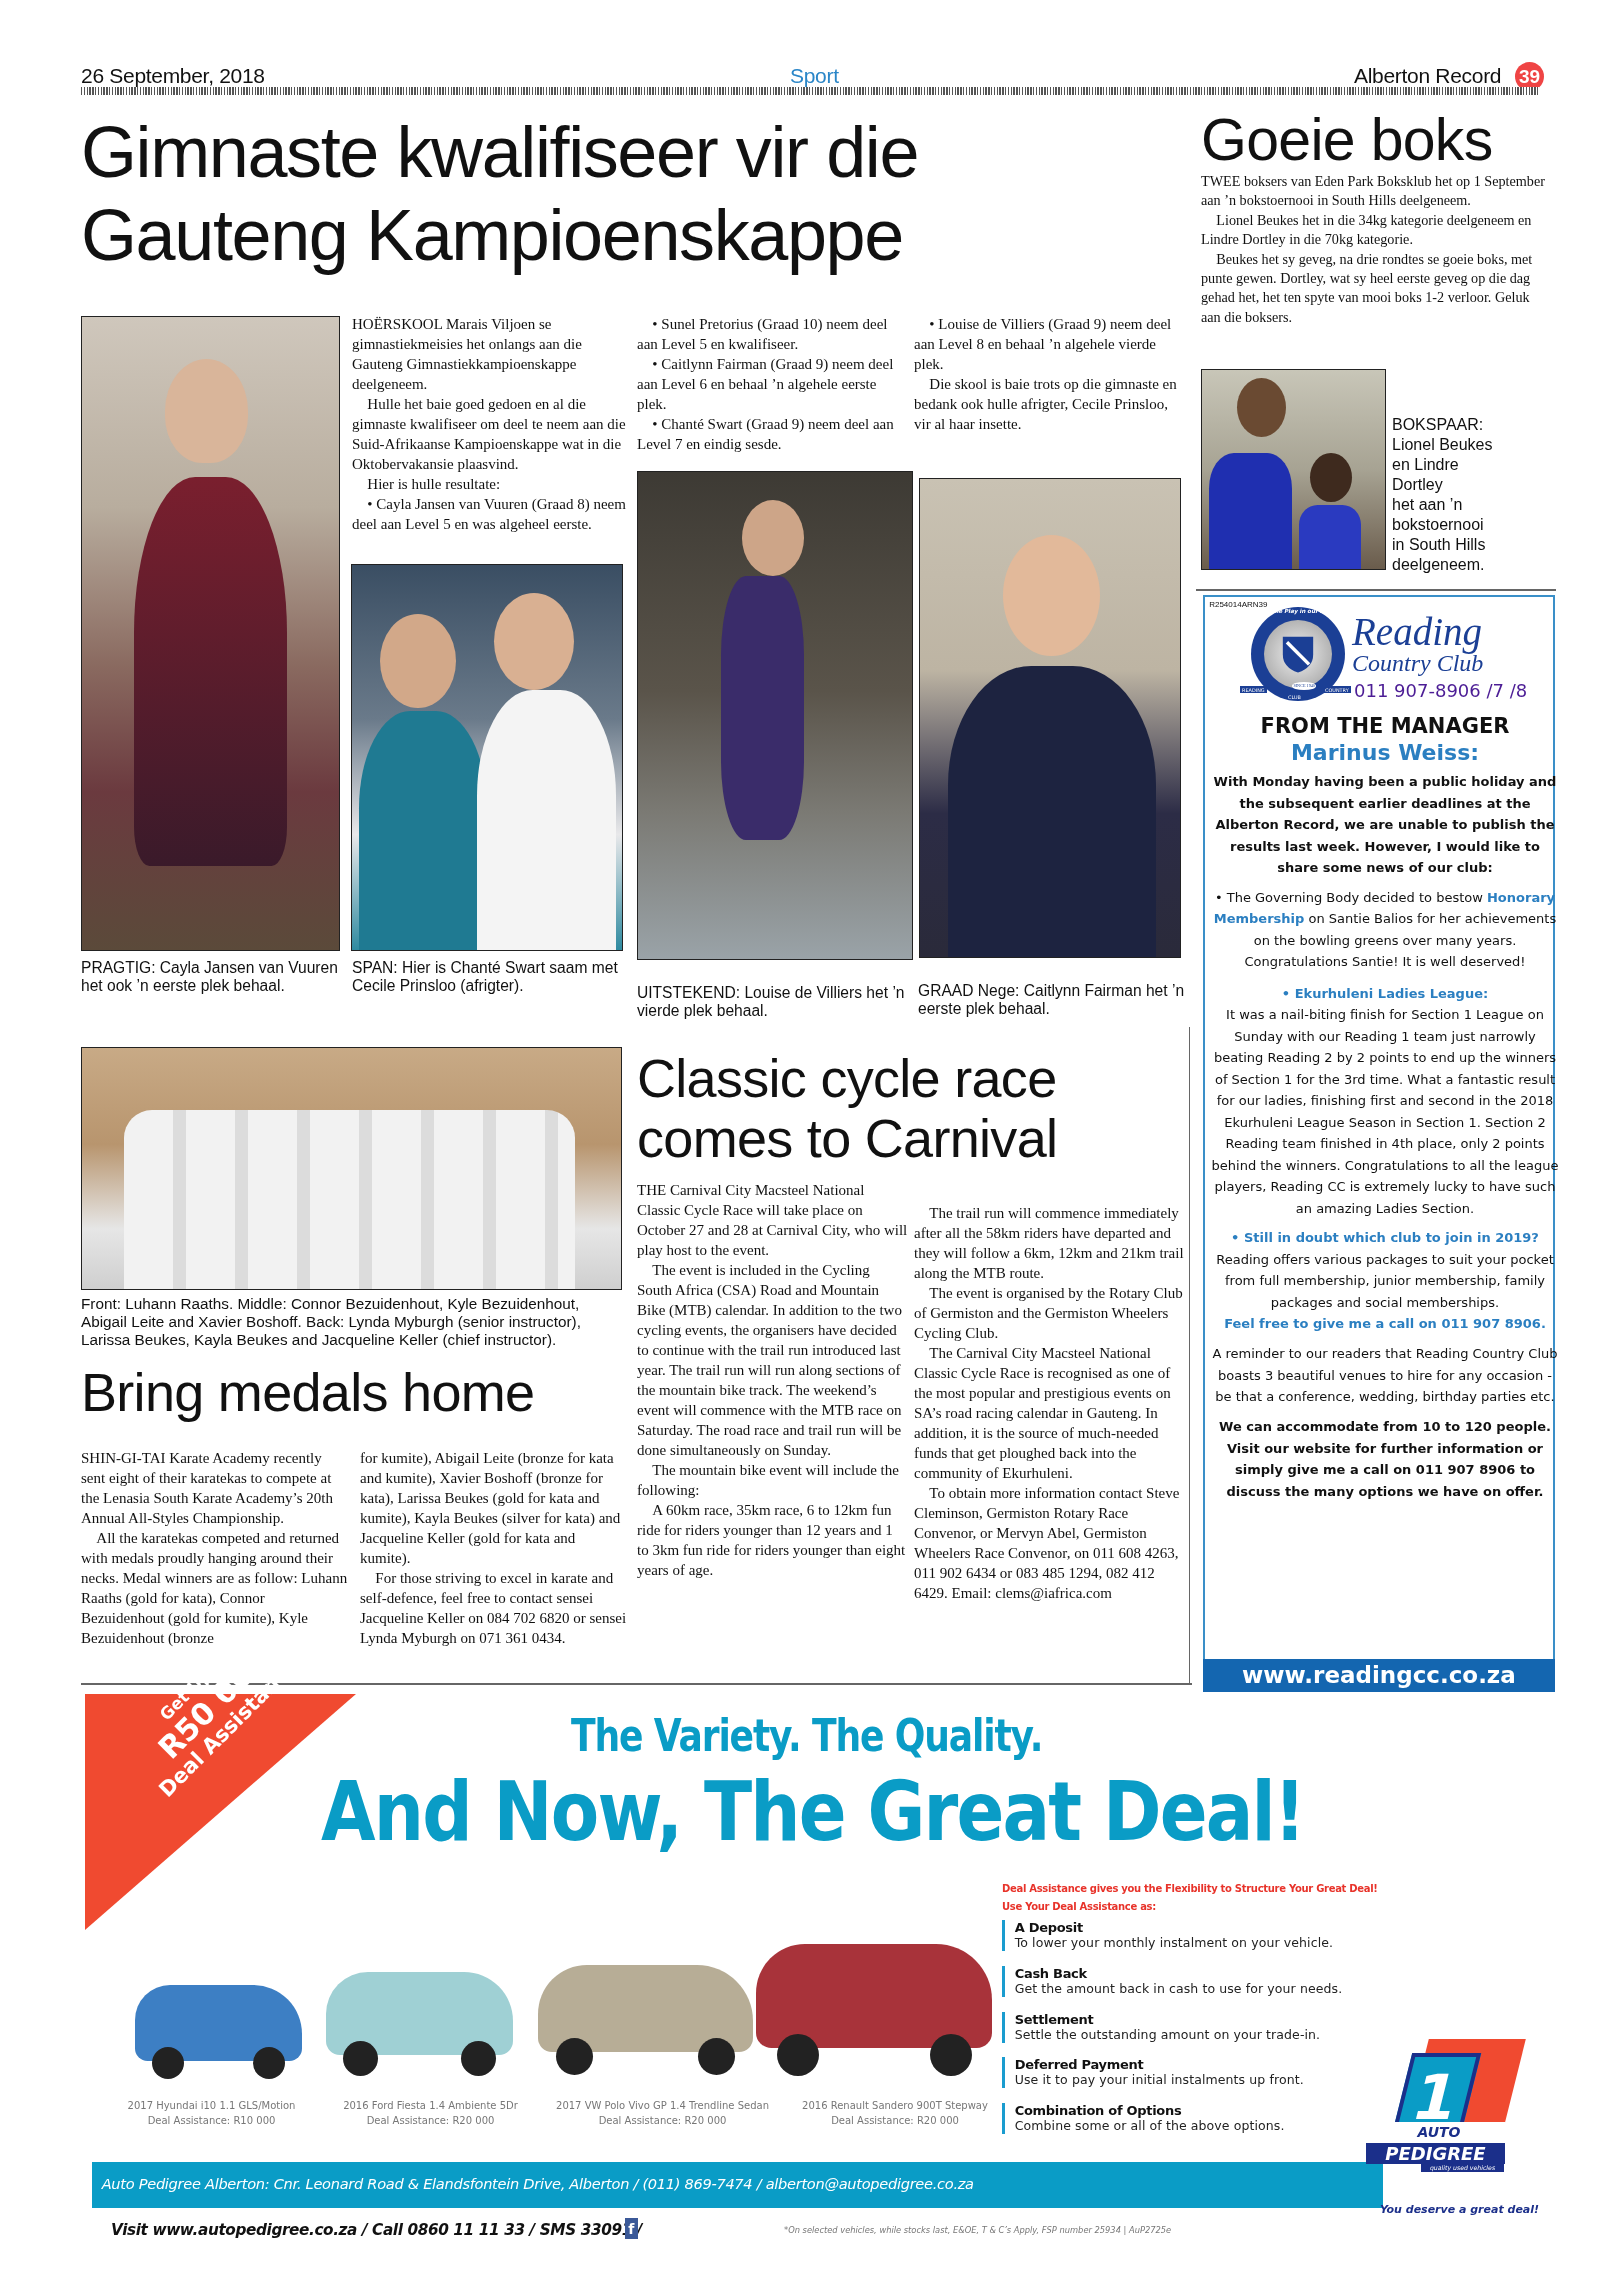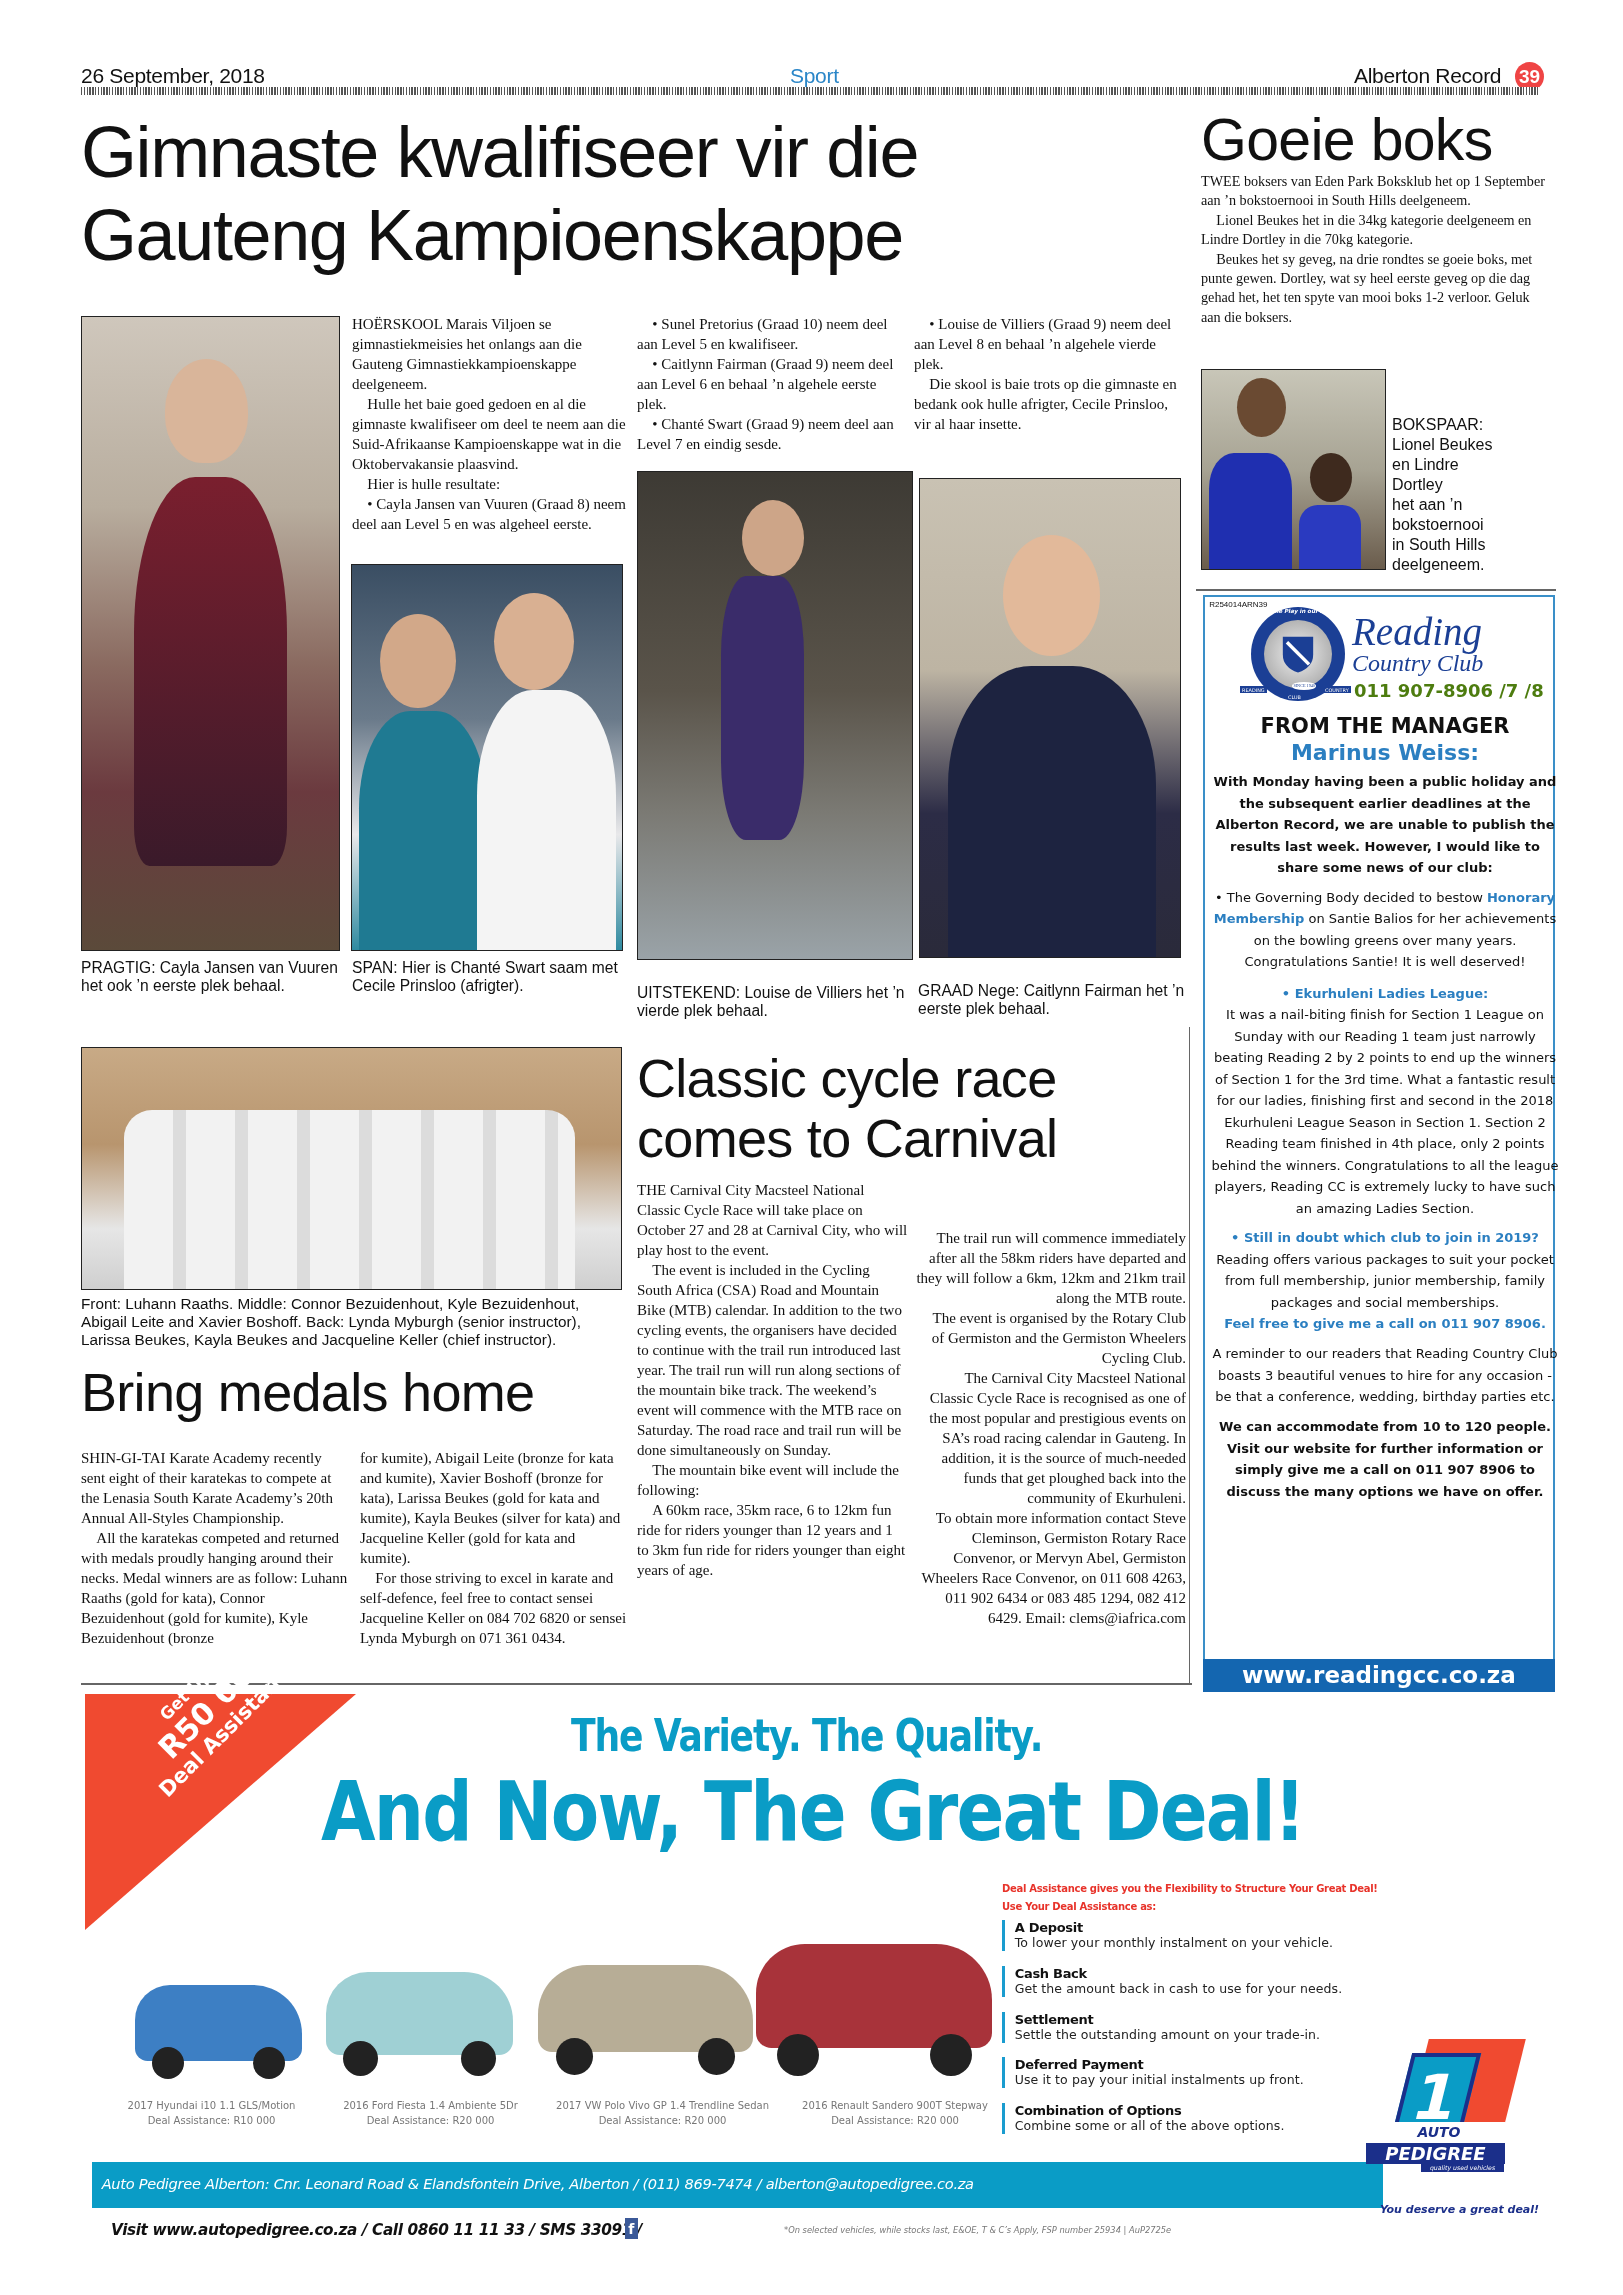--- a/index.html
+++ b/index.html
@@ -170,7 +170,7 @@
 
   <div class="abs serif" style="left:147px; top:15.3px; font-size:39px; line-height:39px; color:#1b3f95; font-style:italic;">Reading</div>
   <div class="abs serif" style="left:147px; top:53px; font-size:24px; line-height:26px; color:#1b3f95; font-style:italic;">Country Club</div>
-  <div class="abs dejavu" style="left:149px; top:83px; font-size:18px; font-weight:bold; color:#4d7c0f;text-align:center;">011 907-8906 /7 /8</div>
+  <div class="abs dejavu" style="left:149px; top:83px; font-size:18px; font-weight:normal; color:#4c1d95;text-align:center;">011 907-8906 /7 /8</div>
 
   <div class="abs rcc-body" style="left:0; top:117px; width:360px;">
     <div class="bold" style="font-size:21px; line-height:25px;">FROM THE MANAGER</div>

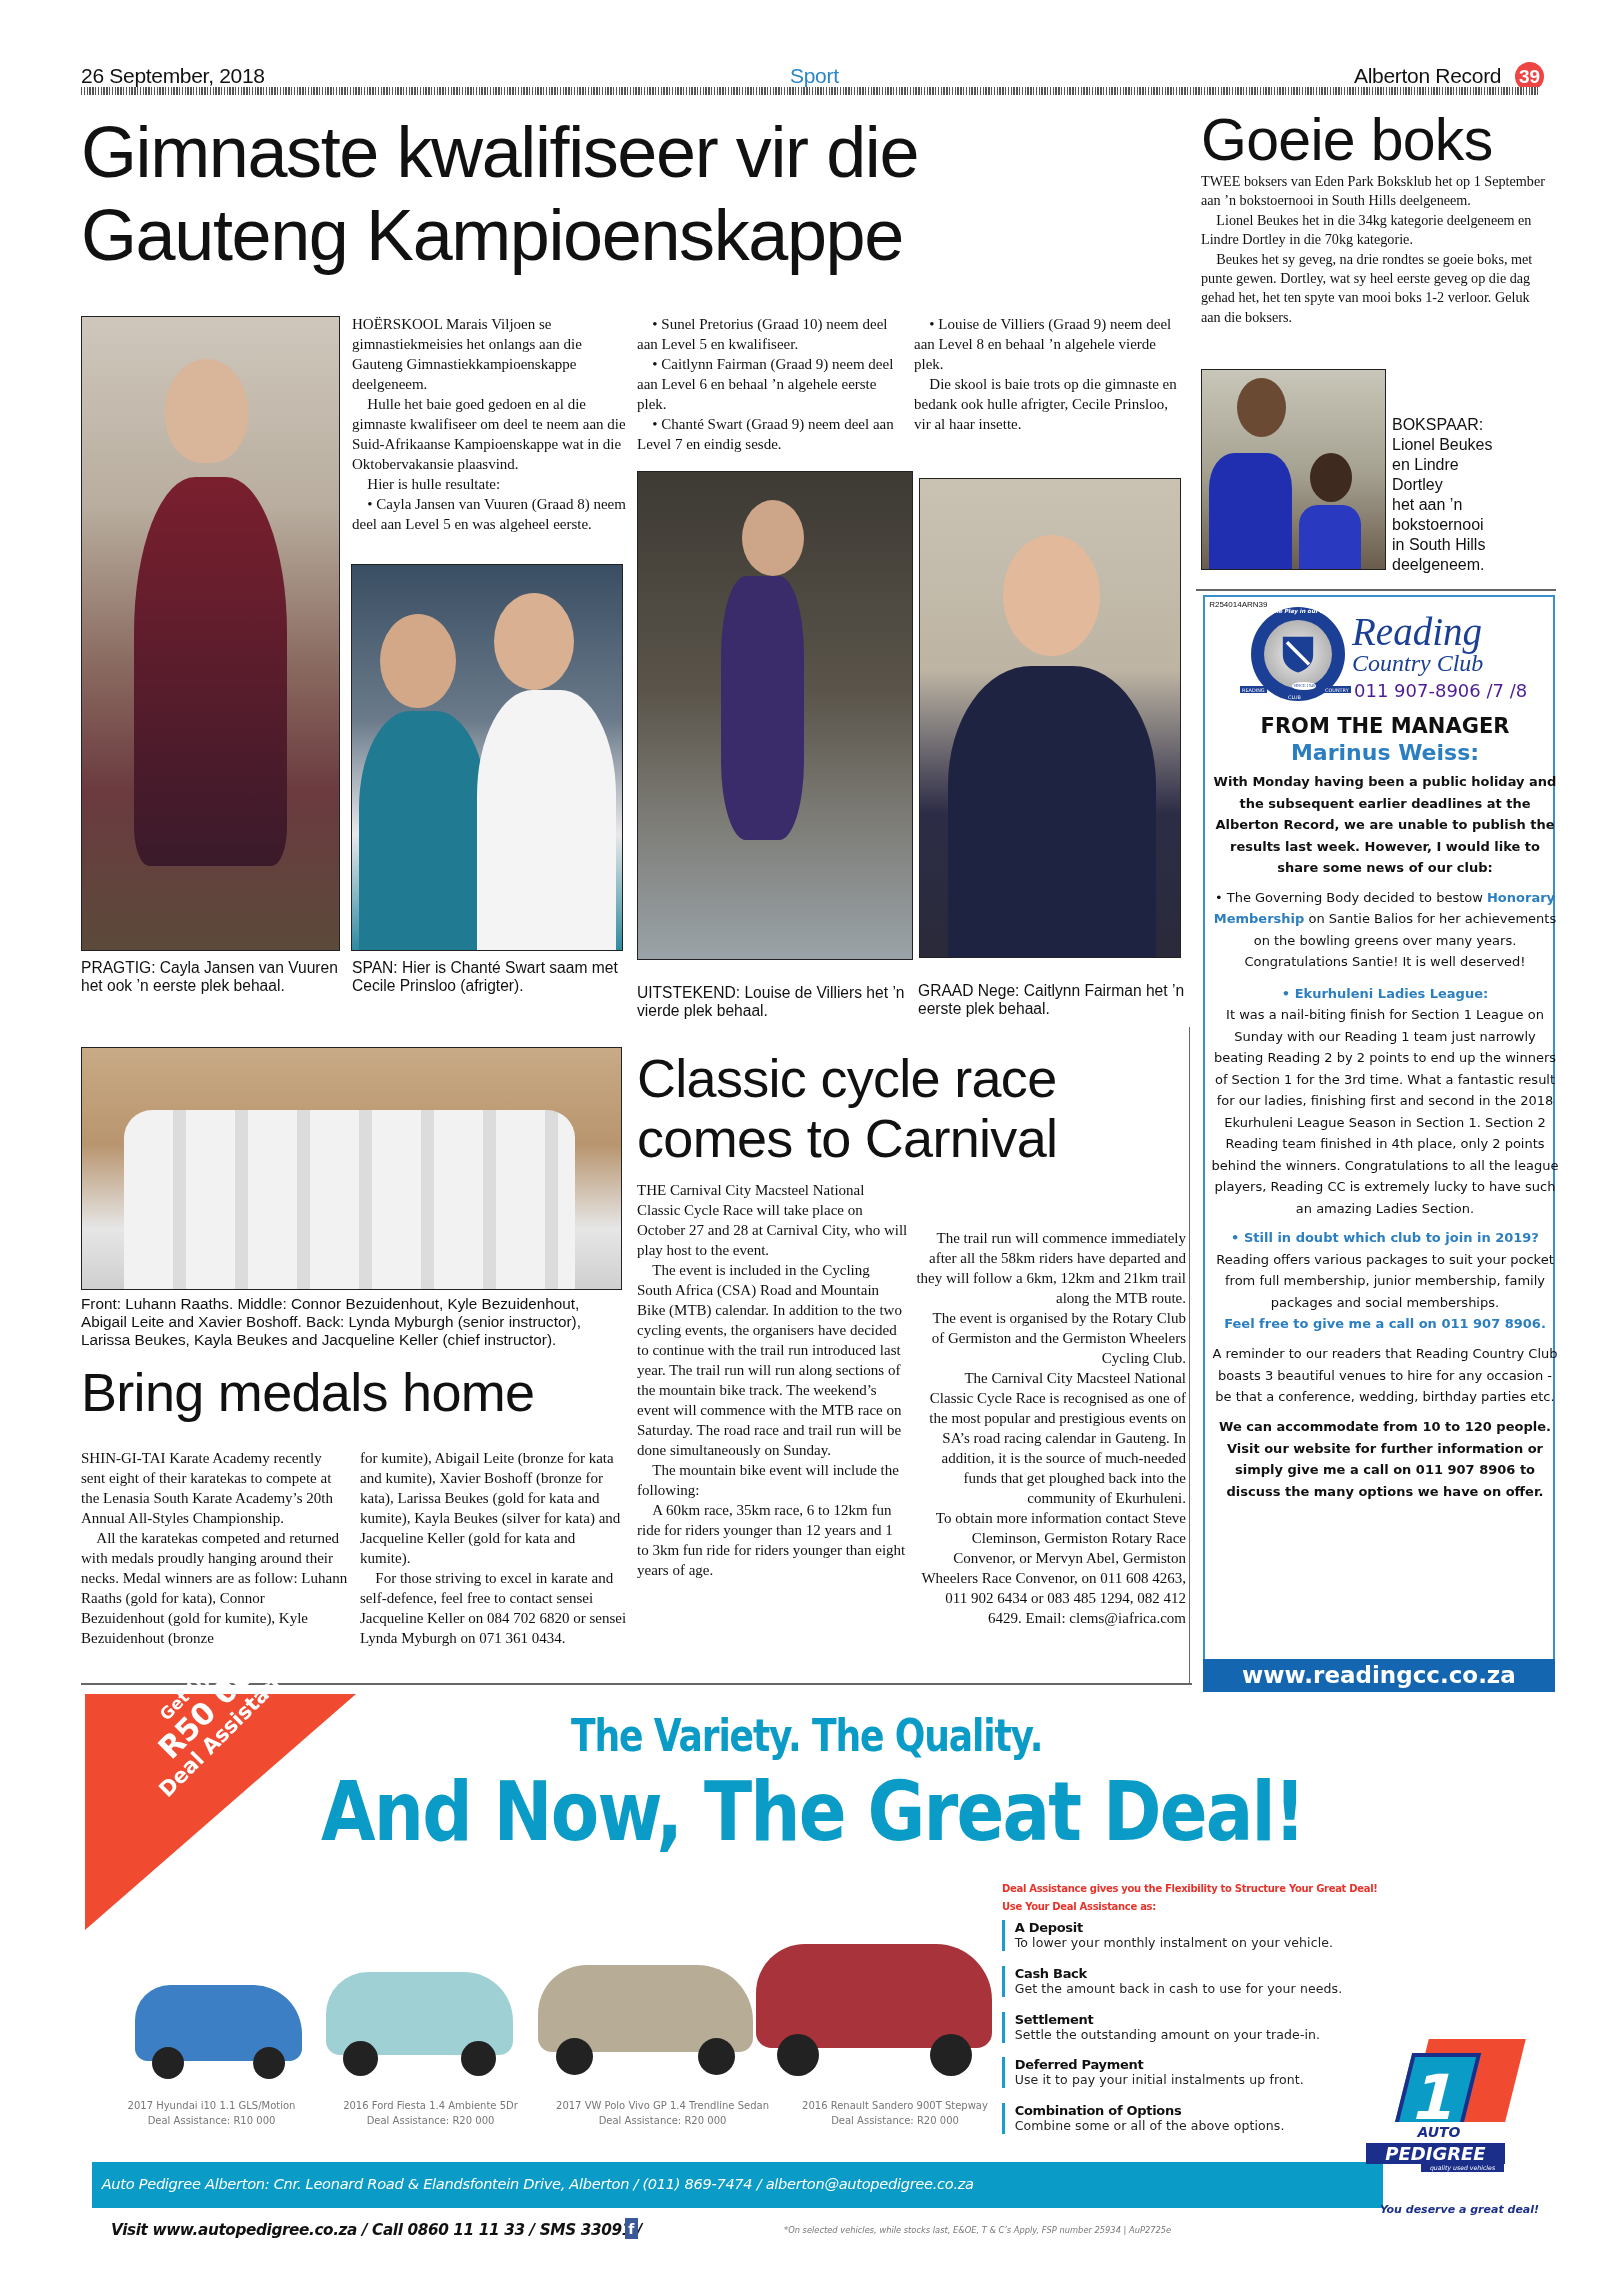--- a/index.html
+++ b/index.html
@@ -142,7 +142,7 @@
   <p>The mountain bike event will include the following:</p>
   <p>A 60km race, 35km race, 6 to 12km fun ride for riders younger than 12 years and 1 to 3km fun ride for riders younger than eight years of age.</p>
 </div>
-<div class="abs body-text" style="left:914px; top:1228px; width:272px;text-align:right;">
+<div class="abs body-text" style="left:914px; top:1203px; width:272px;">
   <p>The trail run will commence immediately after all the 58km riders have departed and they will follow a 6km, 12km and 21km trail along the MTB route.</p>
   <p>The event is organised by the Rotary Club of Germiston and the Germiston Wheelers Cycling Club.</p>
   <p>The Carnival City Macsteel National Classic Cycle Race is recognised as one of the most popular and prestigious events on SA’s road racing calendar in Gauteng. In addition, it is the source of much-needed funds that get ploughed back into the community of Ekurhuleni.</p>

